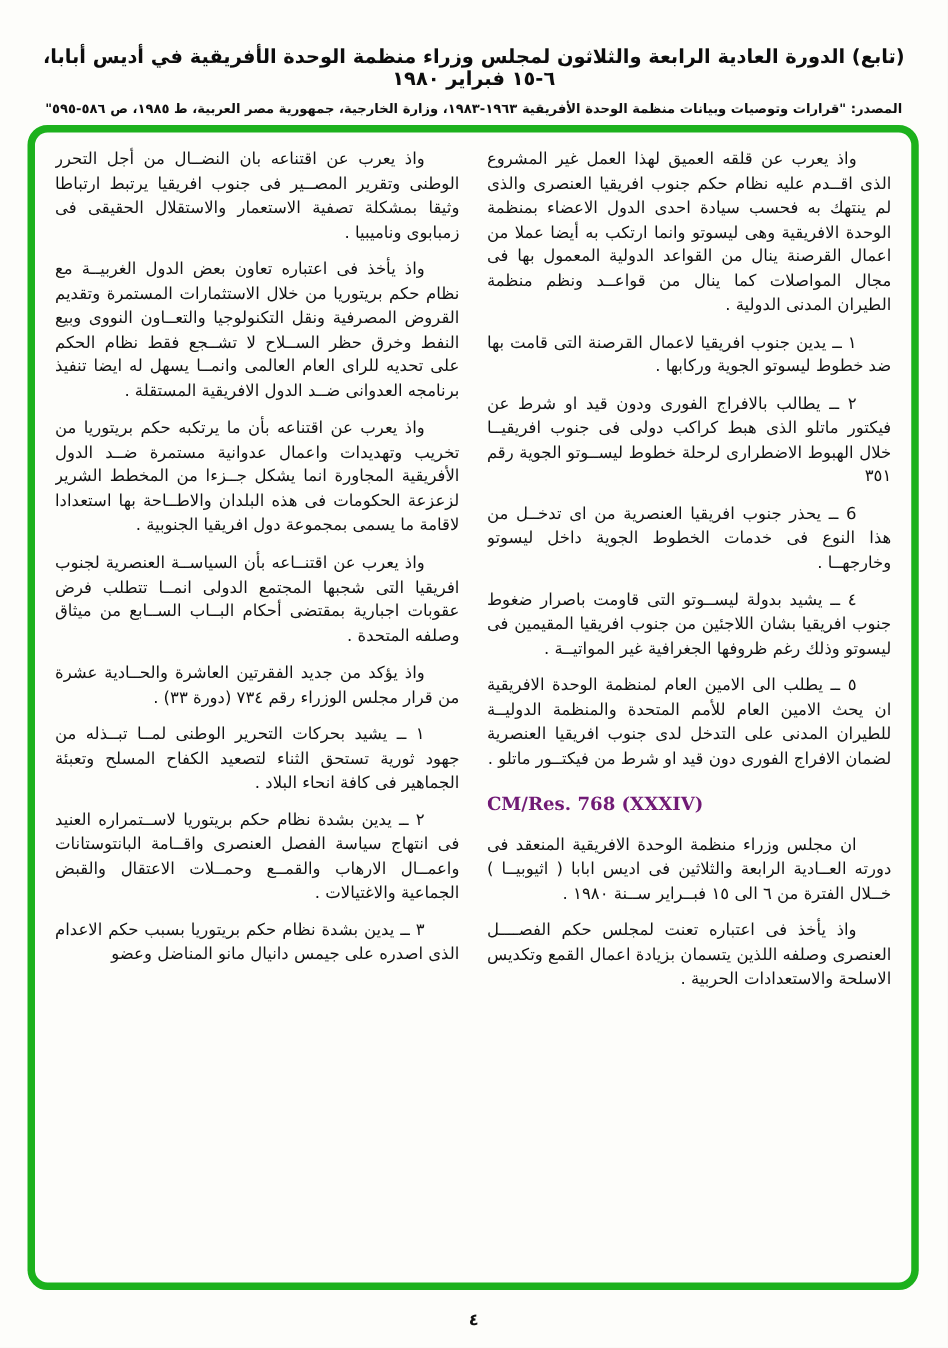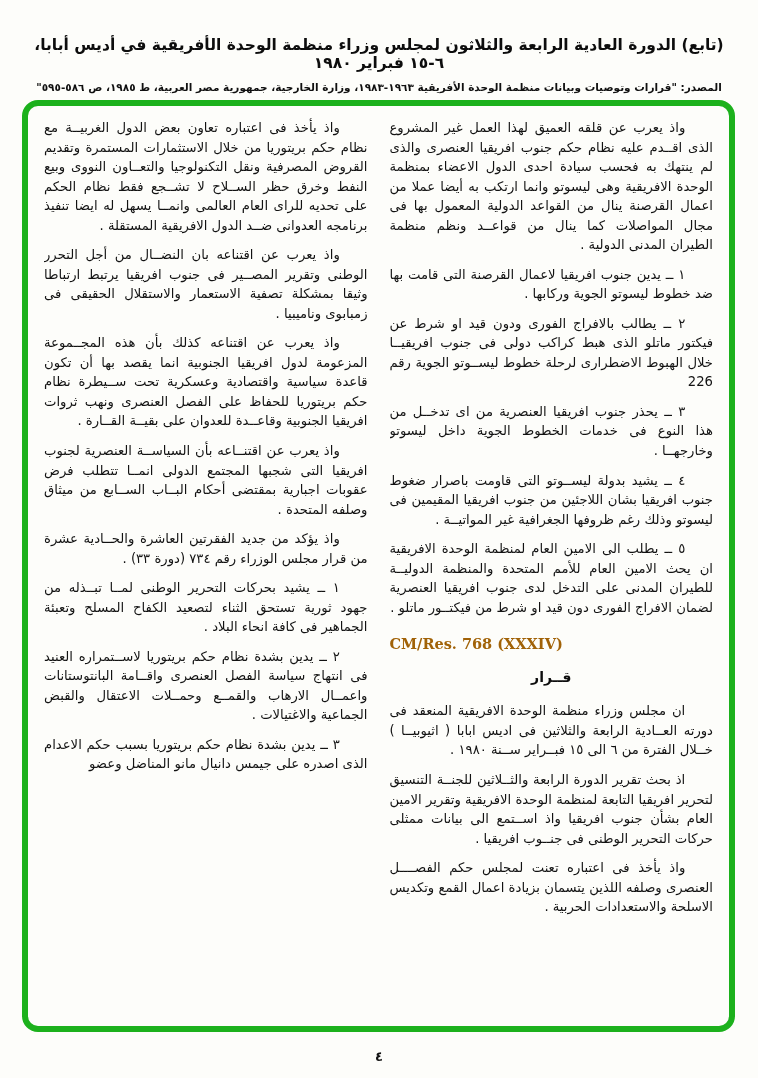--- a/index.html
+++ b/index.html
@@ -128,8 +128,8 @@
       </div>
 
       <div class="col">
+        <p class="para">واذ يعرب عن اقتناعه بان النضــال من أجل التحرر الوطنى وتقرير المصــير فى جنوب افريقيا يرتبط ارتباطا وثيقا بمشكلة تصفية الاستعمار والاستقلال الحقيقى فى زمبابوى وناميبيا .</p>
         <p class="para">واذ يأخذ فى اعتباره تعاون بعض الدول الغربيــة مع نظام حكم بريتوريا من خلال الاستثمارات المستمرة وتقديم القروض المصرفية ونقل التكنولوجيا والتعــاون النووى وبيع النفط وخرق حظر الســلاح لا تشــجع فقط نظام الحكم على تحديه للراى العام العالمى وانمــا يسهل له ايضا تنفيذ برنامجه العدوانى ضــد الدول الافريقية المستقلة .</p>
-        <p class="para">واذ يعرب عن اقتناعه بان النضــال من أجل التحرر الوطنى وتقرير المصــير فى جنوب افريقيا يرتبط ارتباطا وثيقا بمشكلة تصفية الاستعمار والاستقلال الحقيقى فى زمبابوى وناميبيا .</p>
         <p class="para">واذ يعرب عن اقتناعه كذلك بأن هذه المجــموعة المزعومة لدول افريقيا الجنوبية انما يقصد بها أن تكون قاعدة سياسية واقتصادية وعسكرية تحت ســيطرة نظام حكم بريتوريا للحفاظ على الفصل العنصرى ونهب ثروات افريقيا الجنوبية وقاعــدة للعدوان على بقيــة القــارة .</p>
         <p class="para">واذ يعرب عن اقتنــاعه بأن السياســة العنصرية لجنوب افريقيا التى شجبها المجتمع الدولى انمــا تتطلب فرض عقوبات اجبارية بمقتضى أحكام البــاب الســابع من ميثاق وصلفه المتحدة .</p>
         <p class="para">واذ يؤكد من جديد الفقرتين العاشرة والحــادية عشرة من قرار مجلس الوزراء رقم ٧٣٤ (دورة ٣٣) .</p>

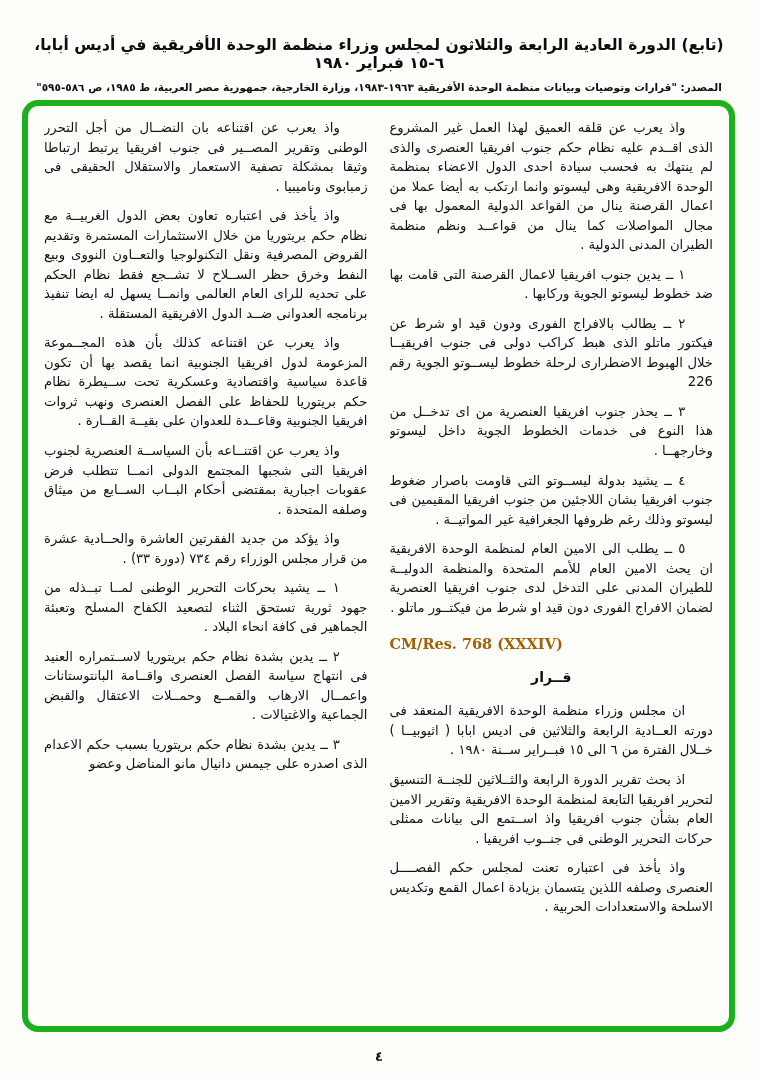--- a/index.html
+++ b/index.html
@@ -116,7 +116,7 @@
       <div class="col">
         <p class="para">واذ يعرب عن قلقه العميق لهذا العمل غير المشروع الذى اقــدم عليه نظام حكم جنوب افريقيا العنصرى والذى لم ينتهك به فحسب سيادة احدى الدول الاعضاء بمنظمة الوحدة الافريقية وهى ليسوتو وانما ارتكب به أيضا عملا من اعمال القرصنة ينال من القواعد الدولية المعمول بها فى مجال المواصلات كما ينال من قواعــد ونظم منظمة الطيران المدنى الدولية .</p>
         <p class="para">١ ــ يدين جنوب افريقيا لاعمال القرصنة التى قامت بها ضد خطوط ليسوتو الجوية وركابها .</p>
-        <p class="para">٢ ــ يطالب بالافراج الفورى ودون قيد او شرط عن فيكتور ماتلو الذى هبط كراكب دولى فى جنوب افريقيــا خلال الهبوط الاضطرارى لرحلة خطوط ليســوتو الجوية رقم 226</p>
+        <p class="para">٢ ــ يطالب بالافراج الفورى ودون قيد او شرط عن فيكتور ماتلو الذى هبط كراكب دولى فى جنوب افريقيــا خلال الهبوط الاضطرارى لرحلة خطوط ليســوتو الجوية رقم ٣٥١</p>
         <p class="para">٣ ــ يحذر جنوب افريقيا العنصرية من اى تدخــل من هذا النوع فى خدمات الخطوط الجوية داخل ليسوتو وخارجهــا .</p>
         <p class="para">٤ ــ يشيد بدولة ليســوتو التى قاومت باصرار ضغوط جنوب افريقيا بشان اللاجئين من جنوب افريقيا المقيمين فى ليسوتو وذلك رغم ظروفها الجغرافية غير المواتيــة .</p>
         <p class="para">٥ ــ يطلب الى الامين العام لمنظمة الوحدة الافريقية ان يحث الامين العام للأمم المتحدة والمنظمة الدوليــة للطيران المدنى على التدخل لدى جنوب افريقيا العنصرية لضمان الافراج الفورى دون قيد او شرط من فيكتــور ماتلو .</p>

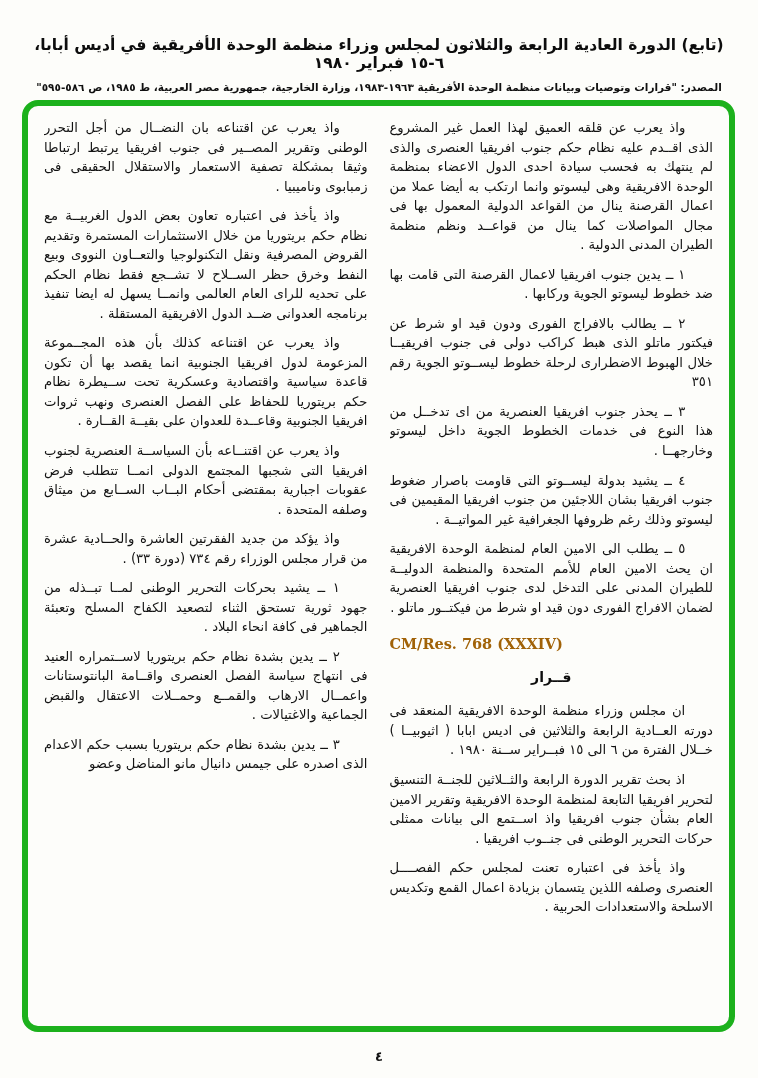--- a/index.html
+++ b/index.html
@@ -130,6 +130,7 @@
       <div class="col">
         <p class="para">واذ يعرب عن اقتناعه بان النضــال من أجل التحرر الوطنى وتقرير المصــير فى جنوب افريقيا يرتبط ارتباطا وثيقا بمشكلة تصفية الاستعمار والاستقلال الحقيقى فى زمبابوى وناميبيا .</p>
         <p class="para">واذ يأخذ فى اعتباره تعاون بعض الدول الغربيــة مع نظام حكم بريتوريا من خلال الاستثمارات المستمرة وتقديم القروض المصرفية ونقل التكنولوجيا والتعــاون النووى وبيع النفط وخرق حظر الســلاح لا تشــجع فقط نظام الحكم على تحديه للراى العام العالمى وانمــا يسهل له ايضا تنفيذ برنامجه العدوانى ضــد الدول الافريقية المستقلة .</p>
+        <p class="para">واذ يعرب عن اقتناعه بأن ما يرتكبه حكم بريتوريا من تخريب وتهديدات واعمال عدوانية مستمرة ضــد الدول الأفريقية المجاورة انما يشكل جــزءا من المخطط الشرير لزعزعة الحكومات فى هذه البلدان والاطــاحة بها استعدادا لاقامة ما يسمى بمجموعة دول افريقيا الجنوبية .</p>
         <p class="para">واذ يعرب عن اقتناعه كذلك بأن هذه المجــموعة المزعومة لدول افريقيا الجنوبية انما يقصد بها أن تكون قاعدة سياسية واقتصادية وعسكرية تحت ســيطرة نظام حكم بريتوريا للحفاظ على الفصل العنصرى ونهب ثروات افريقيا الجنوبية وقاعــدة للعدوان على بقيــة القــارة .</p>
         <p class="para">واذ يعرب عن اقتنــاعه بأن السياســة العنصرية لجنوب افريقيا التى شجبها المجتمع الدولى انمــا تتطلب فرض عقوبات اجبارية بمقتضى أحكام البــاب الســابع من ميثاق وصلفه المتحدة .</p>
         <p class="para">واذ يؤكد من جديد الفقرتين العاشرة والحــادية عشرة من قرار مجلس الوزراء رقم ٧٣٤ (دورة ٣٣) .</p>

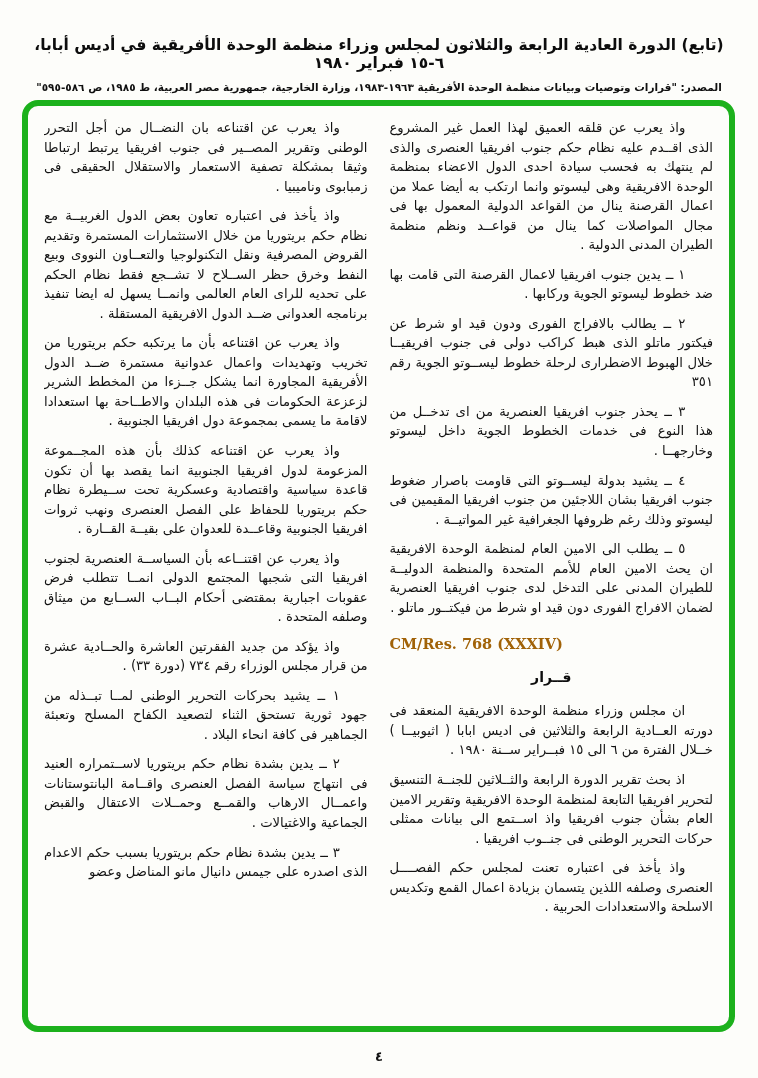--- a/index.html
+++ b/index.html
@@ -117,7 +117,7 @@
         <p class="para">واذ يعرب عن قلقه العميق لهذا العمل غير المشروع الذى اقــدم عليه نظام حكم جنوب افريقيا العنصرى والذى لم ينتهك به فحسب سيادة احدى الدول الاعضاء بمنظمة الوحدة الافريقية وهى ليسوتو وانما ارتكب به أيضا عملا من اعمال القرصنة ينال من القواعد الدولية المعمول بها فى مجال المواصلات كما ينال من قواعــد ونظم منظمة الطيران المدنى الدولية .</p>
         <p class="para">١ ــ يدين جنوب افريقيا لاعمال القرصنة التى قامت بها ضد خطوط ليسوتو الجوية وركابها .</p>
         <p class="para">٢ ــ يطالب بالافراج الفورى ودون قيد او شرط عن فيكتور ماتلو الذى هبط كراكب دولى فى جنوب افريقيــا خلال الهبوط الاضطرارى لرحلة خطوط ليســوتو الجوية رقم ٣٥١</p>
-        <p class="para">٣ ــ يحذر جنوب افريقيا العنصرية من اى تدخــل من هذا النوع فى خدمات الخطوط الجوية داخل ليسوتو وخارجهــا .</p>
+        <p class="para">6 ــ يحذر جنوب افريقيا العنصرية من اى تدخــل من هذا النوع فى خدمات الخطوط الجوية داخل ليسوتو وخارجهــا .</p>
         <p class="para">٤ ــ يشيد بدولة ليســوتو التى قاومت باصرار ضغوط جنوب افريقيا بشان اللاجئين من جنوب افريقيا المقيمين فى ليسوتو وذلك رغم ظروفها الجغرافية غير المواتيــة .</p>
         <p class="para">٥ ــ يطلب الى الامين العام لمنظمة الوحدة الافريقية ان يحث الامين العام للأمم المتحدة والمنظمة الدوليــة للطيران المدنى على التدخل لدى جنوب افريقيا العنصرية لضمان الافراج الفورى دون قيد او شرط من فيكتــور ماتلو .</p>
         <p class="para latin-line">CM/Res. 768 (XXXIV)</p>

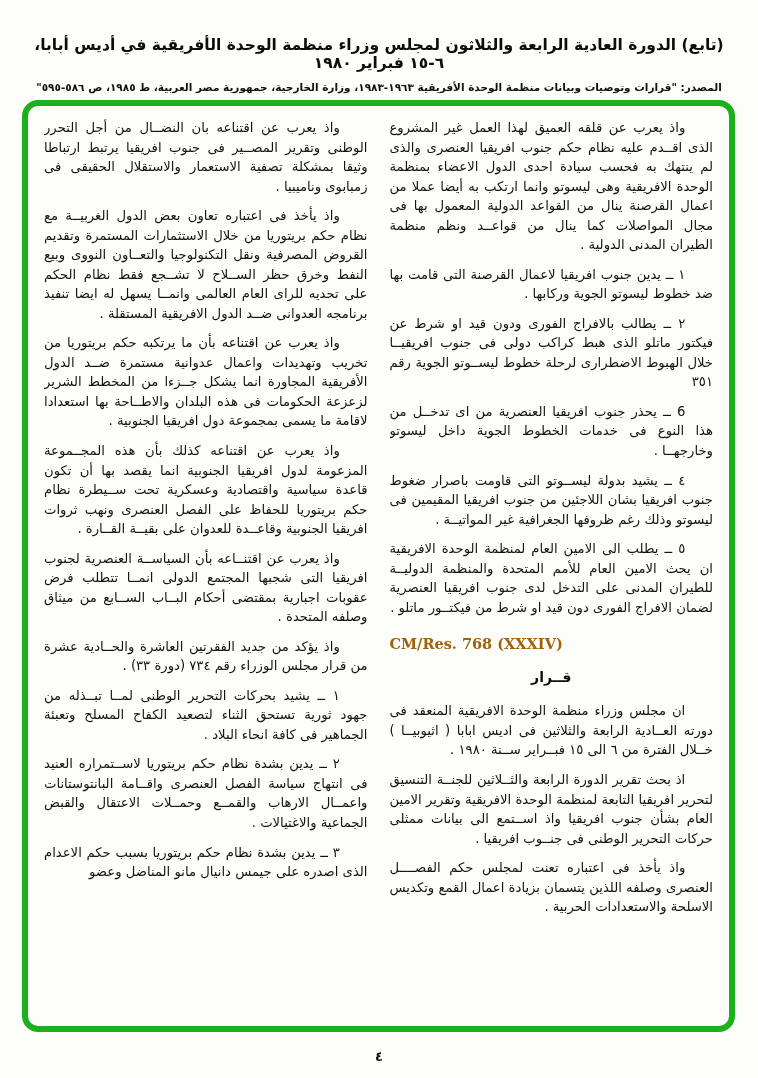--- a/index.html
+++ b/index.html
@@ -131,7 +131,6 @@
         <p class="para">واذ يعرب عن اقتناعه بان النضــال من أجل التحرر الوطنى وتقرير المصــير فى جنوب افريقيا يرتبط ارتباطا وثيقا بمشكلة تصفية الاستعمار والاستقلال الحقيقى فى زمبابوى وناميبيا .</p>
         <p class="para">واذ يأخذ فى اعتباره تعاون بعض الدول الغربيــة مع نظام حكم بريتوريا من خلال الاستثمارات المستمرة وتقديم القروض المصرفية ونقل التكنولوجيا والتعــاون النووى وبيع النفط وخرق حظر الســلاح لا تشــجع فقط نظام الحكم على تحديه للراى العام العالمى وانمــا يسهل له ايضا تنفيذ برنامجه العدوانى ضــد الدول الافريقية المستقلة .</p>
         <p class="para">واذ يعرب عن اقتناعه بأن ما يرتكبه حكم بريتوريا من تخريب وتهديدات واعمال عدوانية مستمرة ضــد الدول الأفريقية المجاورة انما يشكل جــزءا من المخطط الشرير لزعزعة الحكومات فى هذه البلدان والاطــاحة بها استعدادا لاقامة ما يسمى بمجموعة دول افريقيا الجنوبية .</p>
-        <p class="para">واذ يعرب عن اقتناعه كذلك بأن هذه المجــموعة المزعومة لدول افريقيا الجنوبية انما يقصد بها أن تكون قاعدة سياسية واقتصادية وعسكرية تحت ســيطرة نظام حكم بريتوريا للحفاظ على الفصل العنصرى ونهب ثروات افريقيا الجنوبية وقاعــدة للعدوان على بقيــة القــارة .</p>
         <p class="para">واذ يعرب عن اقتنــاعه بأن السياســة العنصرية لجنوب افريقيا التى شجبها المجتمع الدولى انمــا تتطلب فرض عقوبات اجبارية بمقتضى أحكام البــاب الســابع من ميثاق وصلفه المتحدة .</p>
         <p class="para">واذ يؤكد من جديد الفقرتين العاشرة والحــادية عشرة من قرار مجلس الوزراء رقم ٧٣٤ (دورة ٣٣) .</p>
         <p class="para">١ ــ يشيد بحركات التحرير الوطنى لمــا تبــذله من جهود ثورية تستحق الثناء لتصعيد الكفاح المسلح وتعبئة الجماهير فى كافة انحاء البلاد .</p>

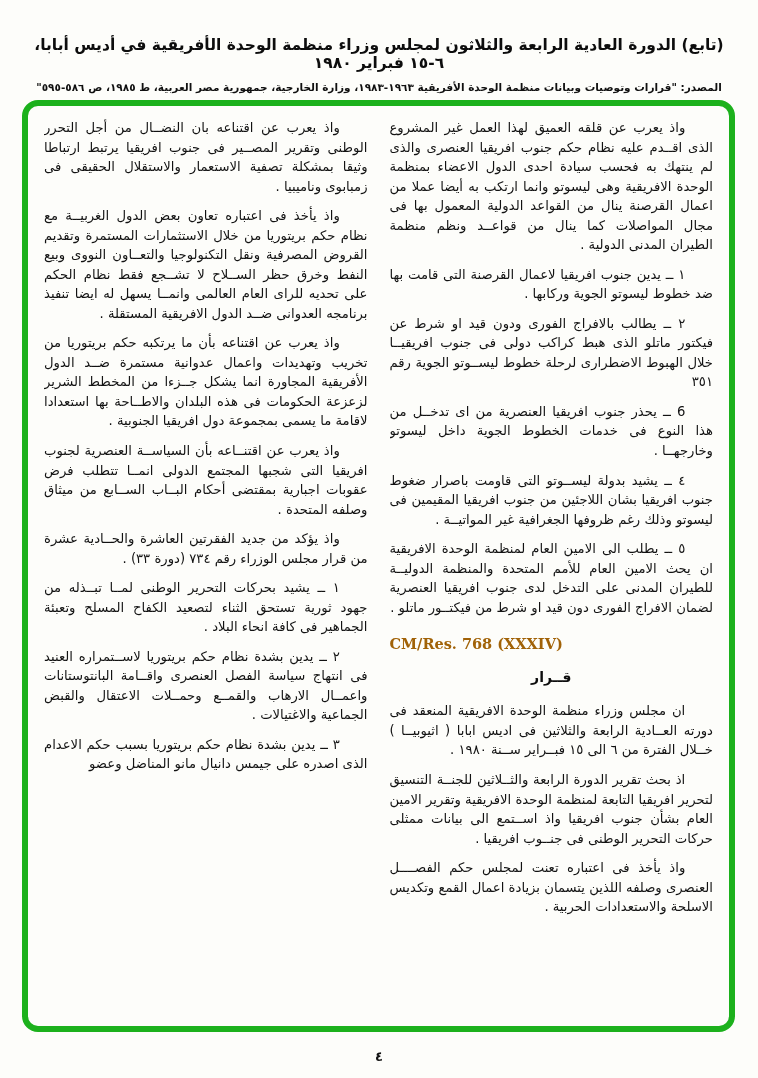--- a/index.html
+++ b/index.html
@@ -78,7 +78,7 @@
     font-weight: 600;
     font-family: "DejaVu Serif", serif;
     margin: 16px 0 12px 0;
-    color: #a16207;
+    color: #701a75;
   }
   .res-heading {
     direction: rtl;

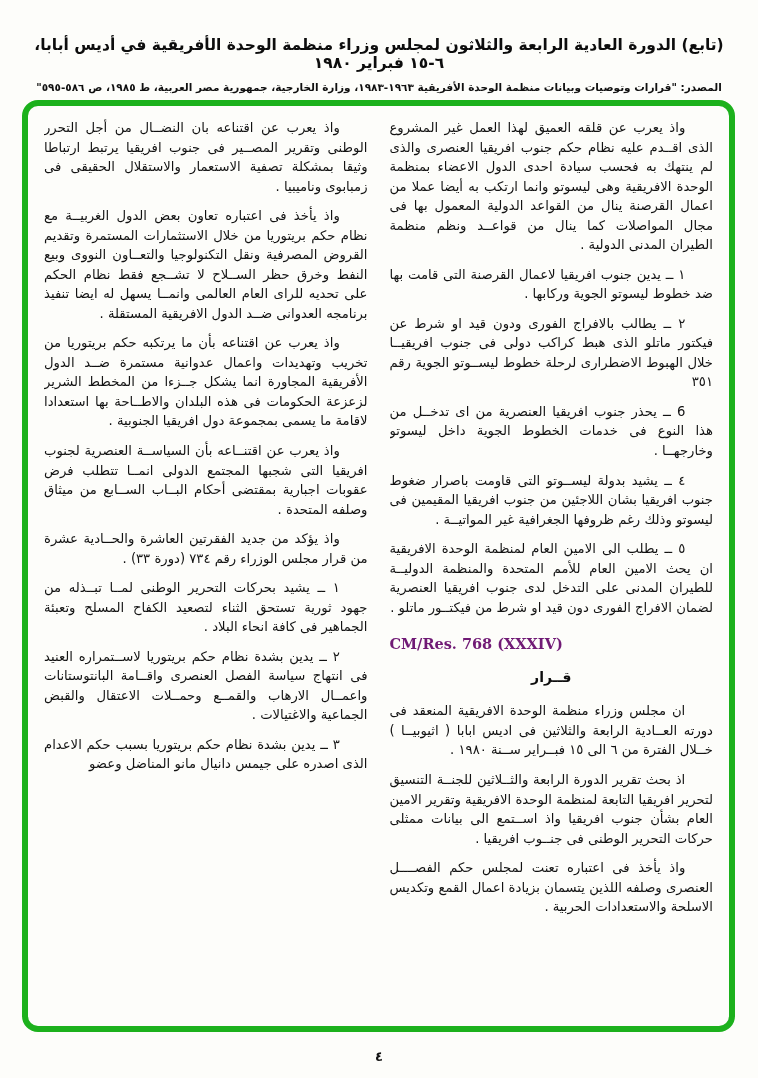--- a/index.html
+++ b/index.html
@@ -121,7 +121,6 @@
         <p class="para">٤ ــ يشيد بدولة ليســوتو التى قاومت باصرار ضغوط جنوب افريقيا بشان اللاجئين من جنوب افريقيا المقيمين فى ليسوتو وذلك رغم ظروفها الجغرافية غير المواتيــة .</p>
         <p class="para">٥ ــ يطلب الى الامين العام لمنظمة الوحدة الافريقية ان يحث الامين العام للأمم المتحدة والمنظمة الدوليــة للطيران المدنى على التدخل لدى جنوب افريقيا العنصرية لضمان الافراج الفورى دون قيد او شرط من فيكتــور ماتلو .</p>
         <p class="para latin-line">CM/Res. 768 (XXXIV)</p>
-        <p class="para res-heading">قــرار</p>
         <p class="para">ان مجلس وزراء منظمة الوحدة الافريقية المنعقد فى دورته العــادية الرابعة والثلاثين فى اديس ابابا ( اثيوبيــا ) خــلال الفترة من ٦ الى ١٥ فبــراير ســنة ١٩٨٠ .</p>
         <p class="para">اذ بحث تقرير الدورة الرابعة والثــلاثين للجنــة التنسيق لتحرير افريقيا التابعة لمنظمة الوحدة الافريقية وتقرير الامين العام بشأن جنوب افريقيا واذ اســتمع الى بيانات ممثلى حركات التحرير الوطنى فى جنــوب افريقيا .</p>
         <p class="para">واذ يأخذ فى اعتباره تعنت لمجلس حكم الفصــــل العنصرى وصلفه اللذين يتسمان بزيادة اعمال القمع وتكديس الاسلحة والاستعدادات الحربية .</p>

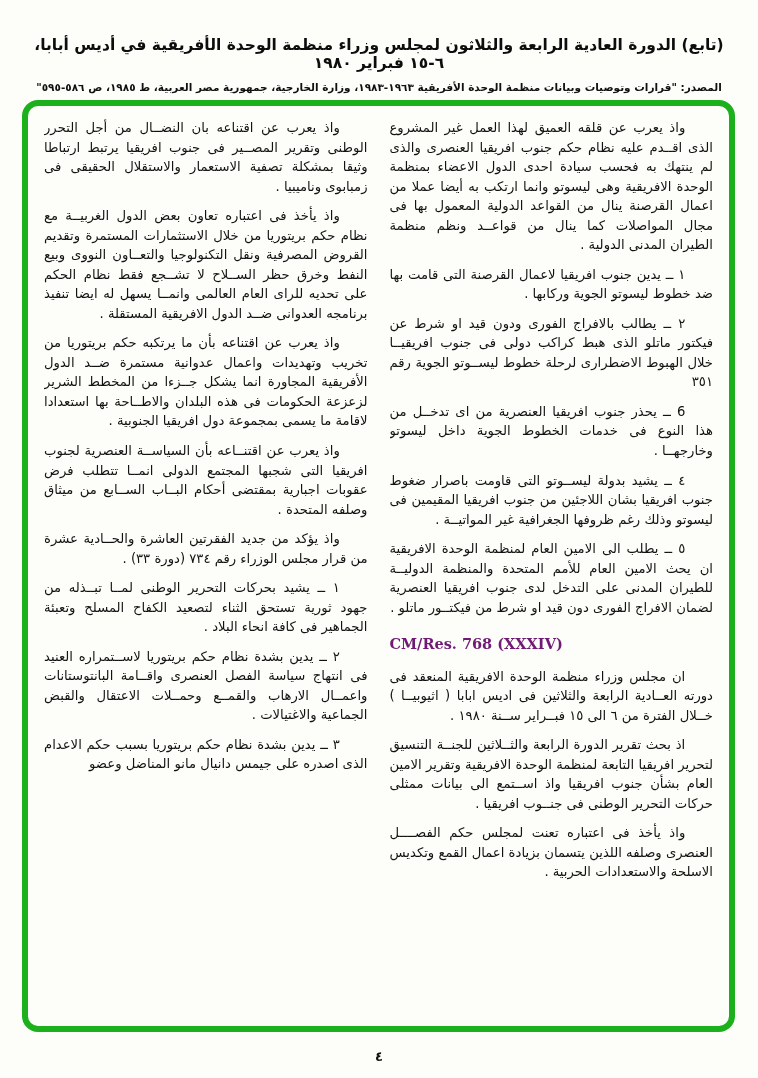--- a/index.html
+++ b/index.html
@@ -122,7 +122,6 @@
         <p class="para">٥ ــ يطلب الى الامين العام لمنظمة الوحدة الافريقية ان يحث الامين العام للأمم المتحدة والمنظمة الدوليــة للطيران المدنى على التدخل لدى جنوب افريقيا العنصرية لضمان الافراج الفورى دون قيد او شرط من فيكتــور ماتلو .</p>
         <p class="para latin-line">CM/Res. 768 (XXXIV)</p>
         <p class="para">ان مجلس وزراء منظمة الوحدة الافريقية المنعقد فى دورته العــادية الرابعة والثلاثين فى اديس ابابا ( اثيوبيــا ) خــلال الفترة من ٦ الى ١٥ فبــراير ســنة ١٩٨٠ .</p>
-        <p class="para">اذ بحث تقرير الدورة الرابعة والثــلاثين للجنــة التنسيق لتحرير افريقيا التابعة لمنظمة الوحدة الافريقية وتقرير الامين العام بشأن جنوب افريقيا واذ اســتمع الى بيانات ممثلى حركات التحرير الوطنى فى جنــوب افريقيا .</p>
         <p class="para">واذ يأخذ فى اعتباره تعنت لمجلس حكم الفصــــل العنصرى وصلفه اللذين يتسمان بزيادة اعمال القمع وتكديس الاسلحة والاستعدادات الحربية .</p>
       </div>
 

